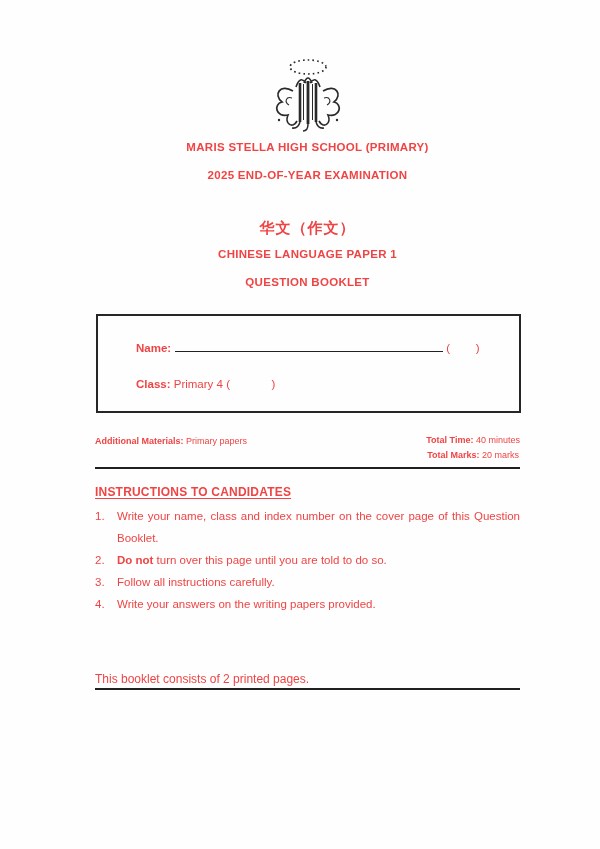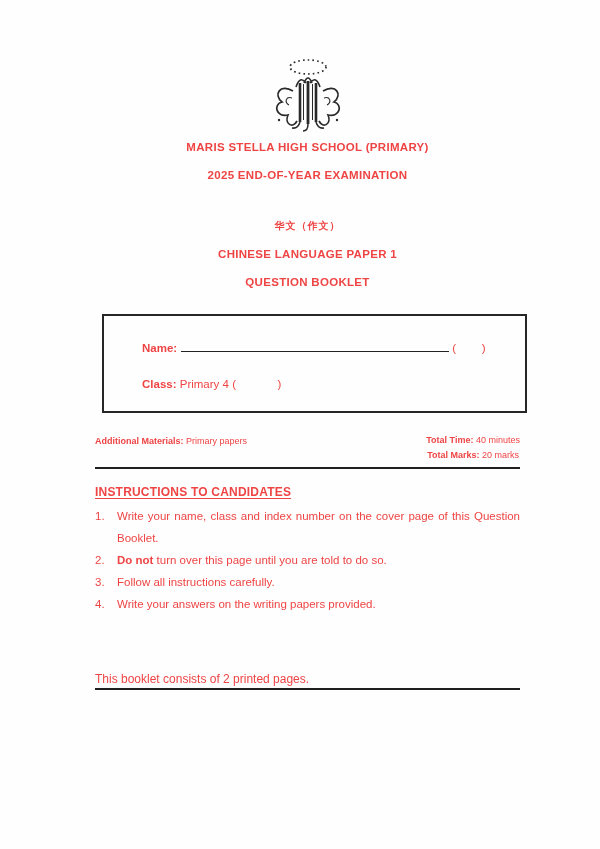--- a/index.html
+++ b/index.html
@@ -15,7 +15,7 @@
   .col{position:absolute;left:95px;width:425px;}
   .center{text-align:center;}
   .hdr{font-weight:bold;font-size:11.5px;letter-spacing:0.3px;}
-  .hdr-cn{font-weight:bold;font-size:10px;letter-spacing:1px;}
+  .hdr-cn{font-weight:bold;font-size:15px;letter-spacing:1px;}
 
   .crest{position:absolute;left:265px;top:56px;width:85px;height:78px;}
 

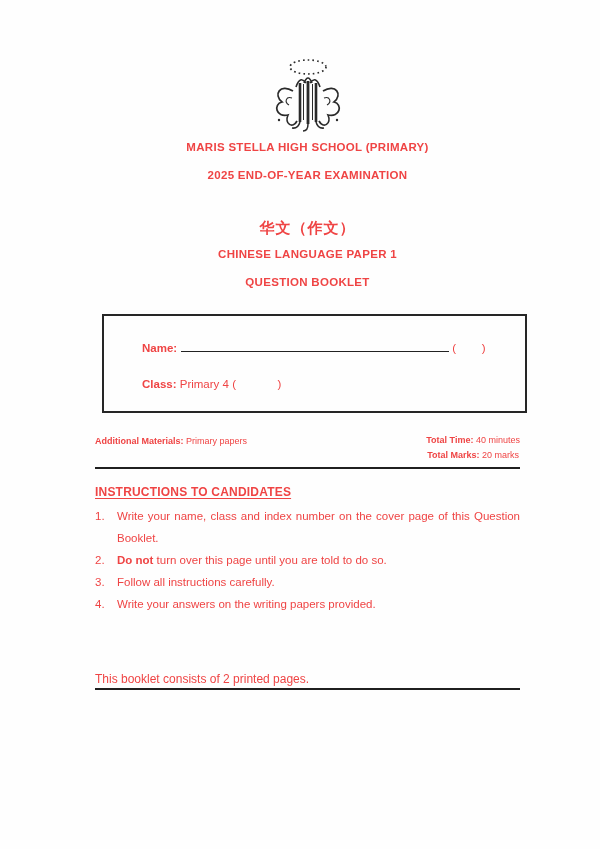--- a/index.html
+++ b/index.html
@@ -20,7 +20,7 @@
   .crest{position:absolute;left:265px;top:56px;width:85px;height:78px;}
 
   .candidate-box{
-    position:absolute;left:102px;top:314px;width:421px;height:95px;
+    position:absolute;left:96px;top:314px;width:421px;height:95px;
     border:2px solid #262626;
     box-sizing:content-box;
   }

